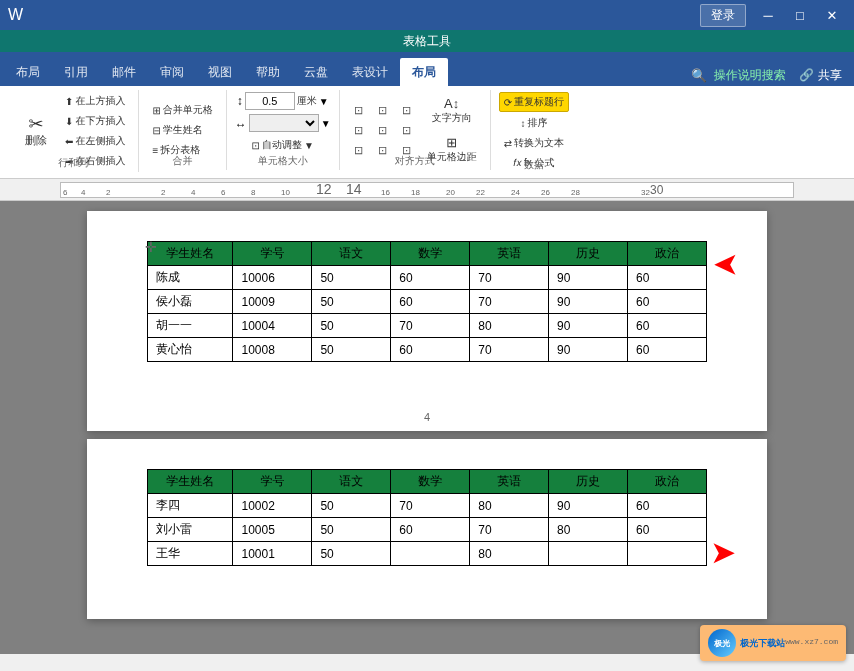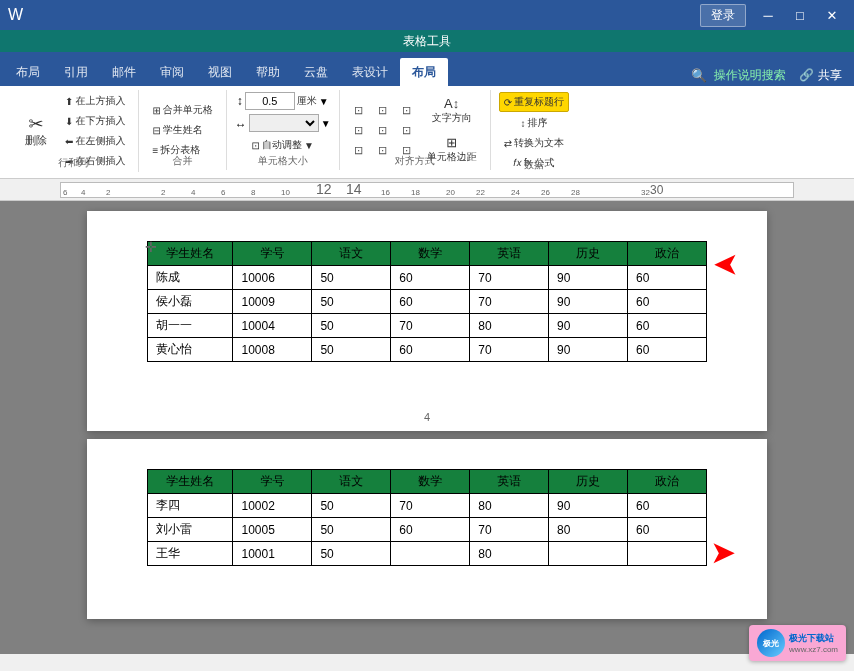--- a/index.html
+++ b/index.html
@@ -242,7 +242,7 @@
       position: fixed;
       bottom: 10px;
       right: 8px;
-      background: #f9a8d4;
+      background: #fdba74;
       border-radius: 4px;
       padding: 4px 8px;
       box-shadow: 0 1px 4px rgba(0,0,0,0.3);
@@ -252,6 +252,7 @@
       font-size: 10px;
       color: #333;
       z-index: 100;
+      font-family: Liberation Mono, monospace;
     }
     .watermark-logo {
       width: 28px; height: 28px;

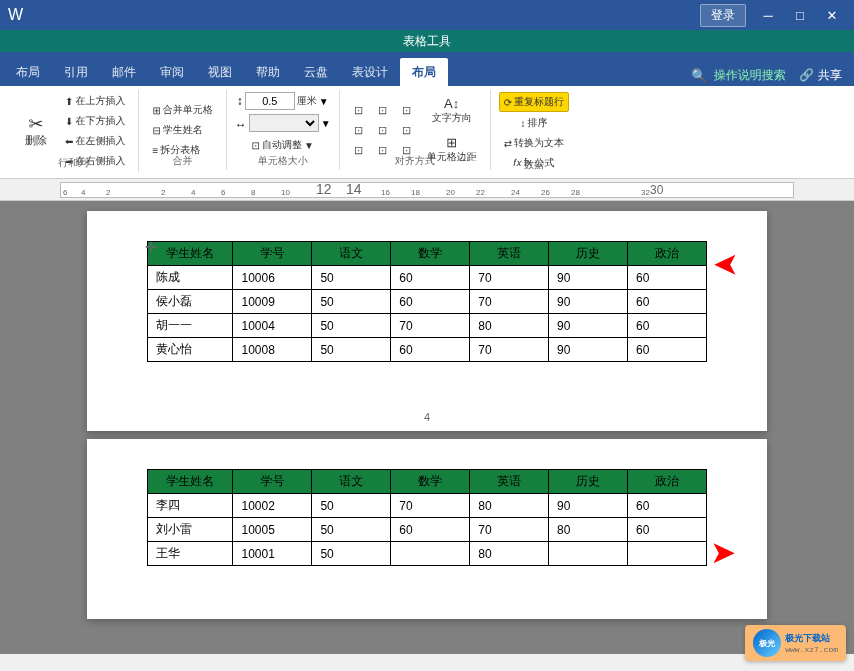--- a/index.html
+++ b/index.html
@@ -261,7 +261,7 @@
       display: flex; align-items: center; justify-content: center;
       color: white; font-size: 8px; font-weight: bold;
     }
-    .watermark-text { display: flex; flex-direction: column; }
+    .watermark-text { display: flex; flex-direction: row; }
     .watermark-text span:first-child { font-size: 9px; color: #0066cc; font-weight: bold; }
     .watermark-text span:last-child { font-size: 8px; color: #666; }
 

